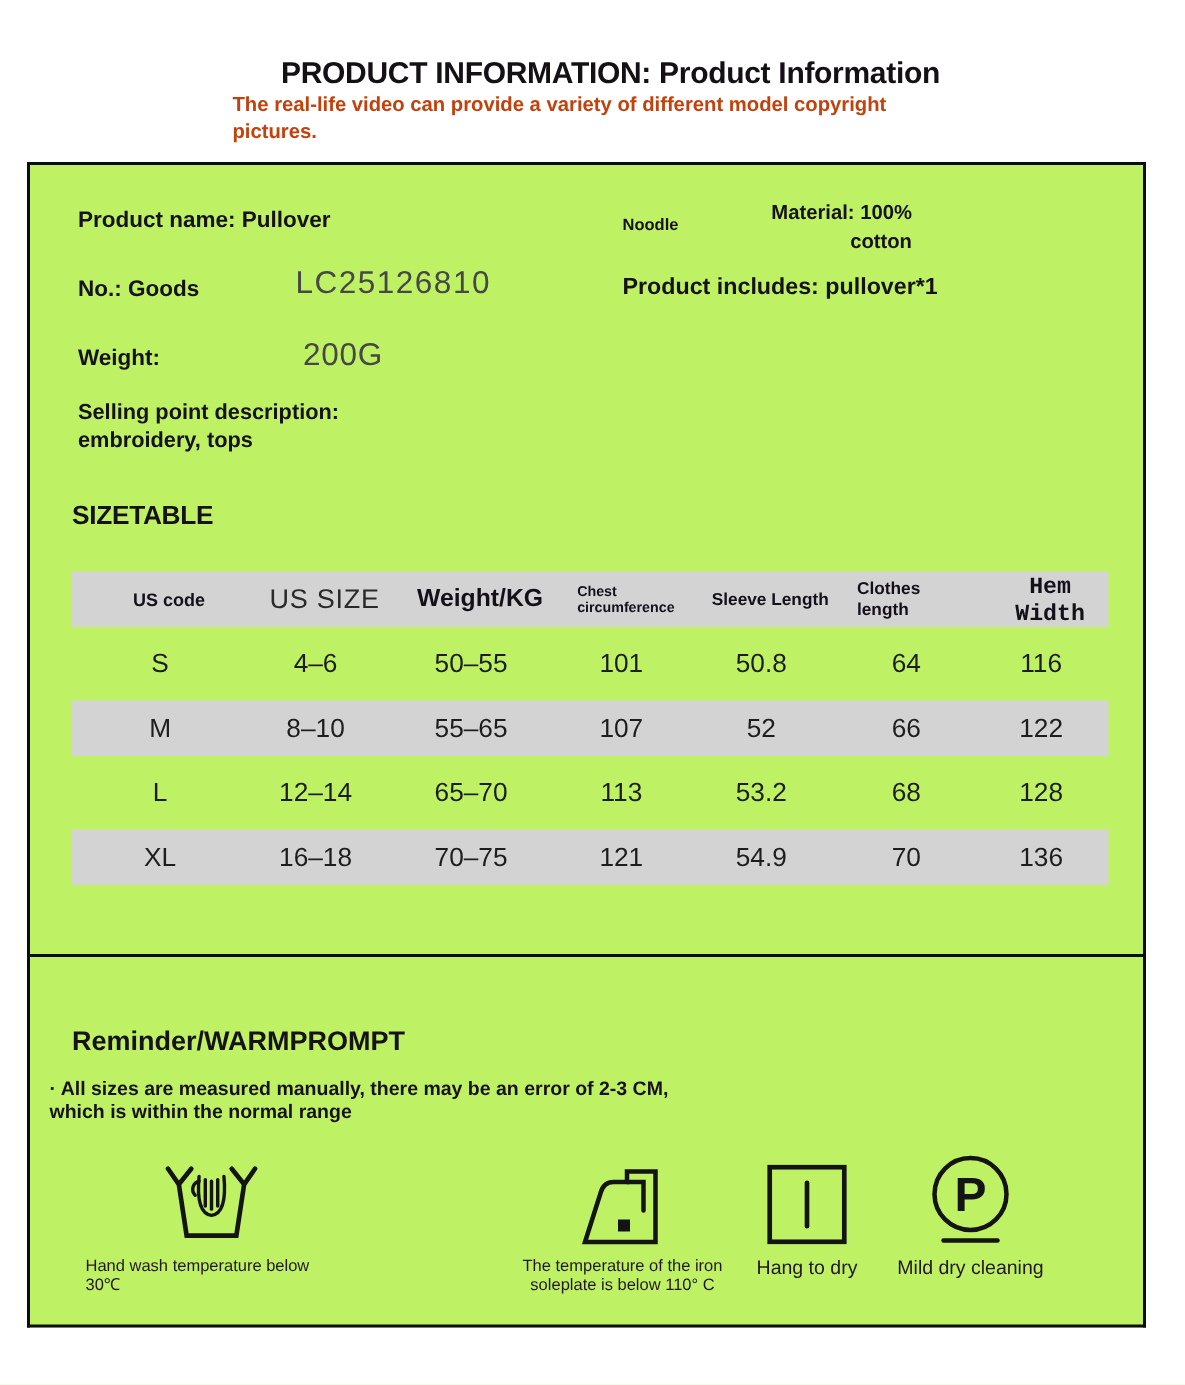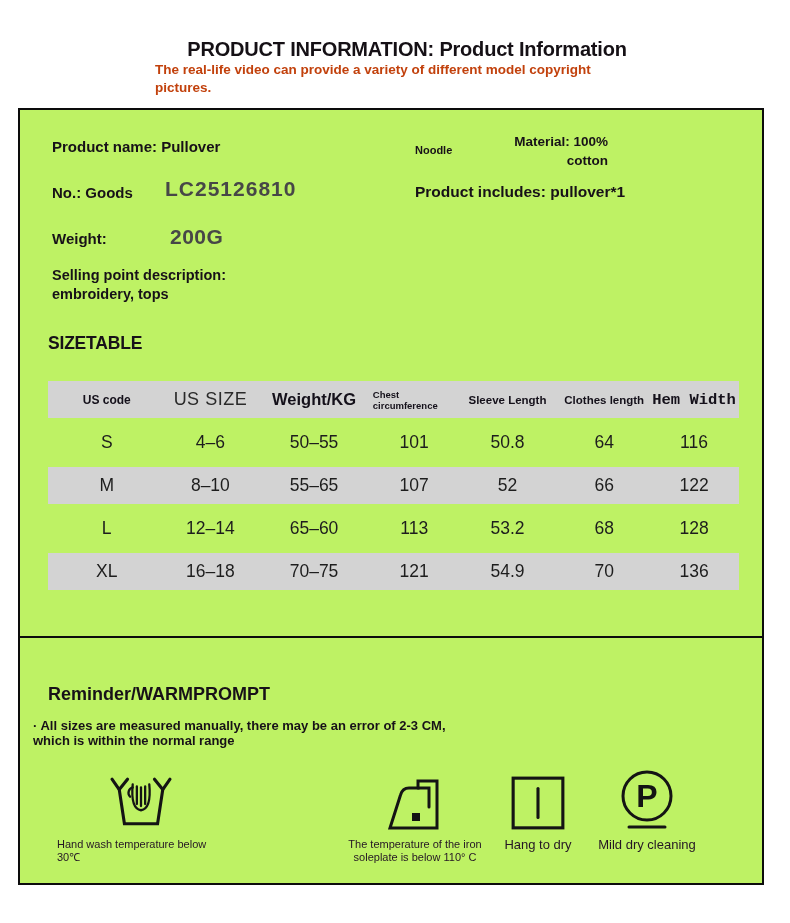--- a/index.html
+++ b/index.html
@@ -17,7 +17,7 @@
 
   .abs{position:absolute;margin:0;}
   .b{font-weight:700;}
-  .thin{font-weight:700;color:#474747;}
+  .thin{font-weight:400;color:#474747;margin-left:32px;}
 
   .product-name{left:32px;top:28px;font-size:15px;}
   .noodle{left:395px;top:34px;font-size:11px;}

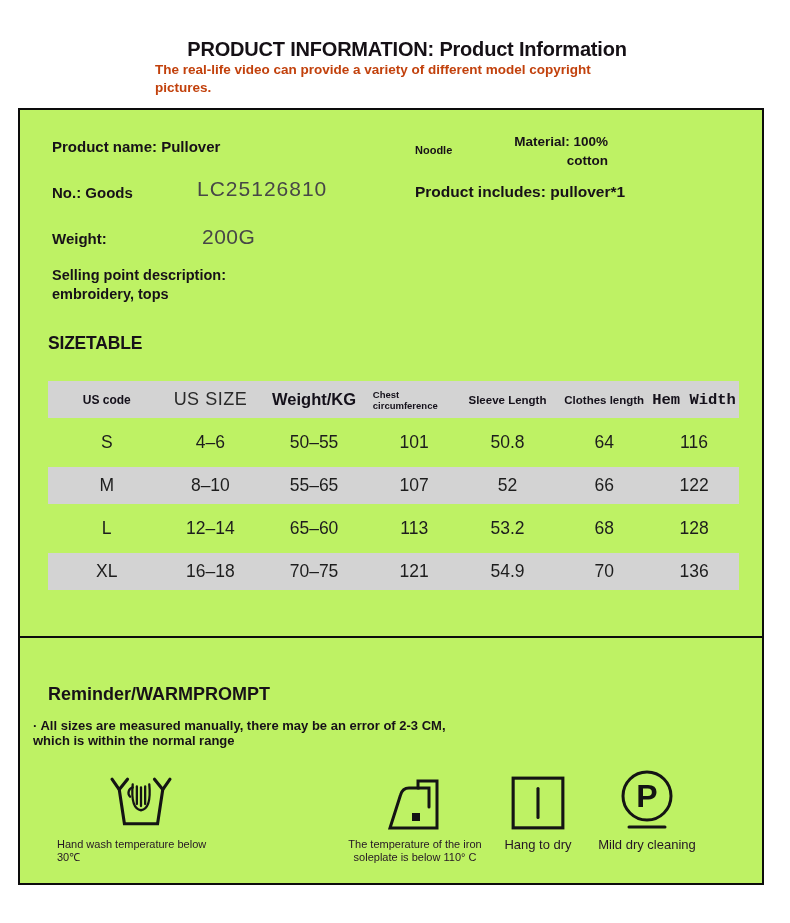--- a/index.html
+++ b/index.html
@@ -36,7 +36,7 @@
   .trow.gray{background:#d3d3d3;}
   .tcell{display:flex;justify-content:center;align-items:center;text-align:center;
          font-size:17.5px;color:#1d1d1d;}
-  .thead .tcell{font-size:12px;font-weight:700;color:#14101a;}
+  .thead .tcell{font-size:12px;font-weight:700;color:#14101a;padding-left:12px;}
   .thead .tcell:nth-child(2){font-size:18px;font-weight:400;color:#2a2a2a;letter-spacing:0.5px;}
   .thead .tcell:nth-child(3){font-size:16.5px;}
   .thead .tcell:nth-child(4){font-size:9.5px;line-height:11px;}

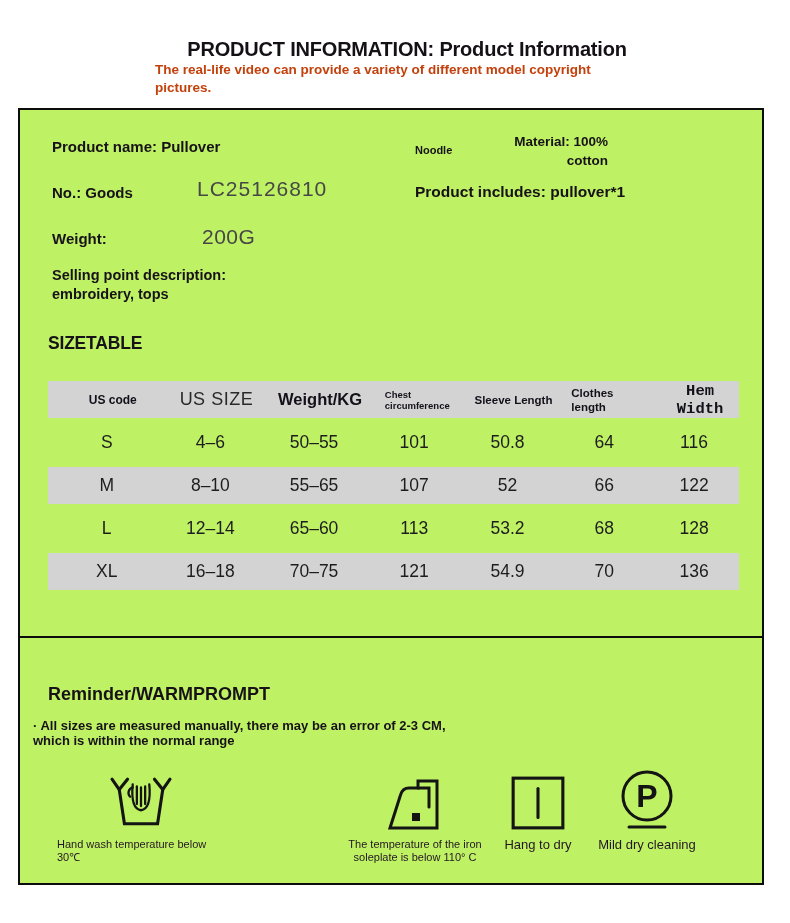--- a/index.html
+++ b/index.html
@@ -119,7 +119,7 @@
       <div class="trow">
         <div class="tcell">L</div>
         <div class="tcell">12–14</div>
-        <div class="tcell">65–60</div>
+        <div class="tcell">65–70</div>
         <div class="tcell">113</div>
         <div class="tcell">53.2</div>
         <div class="tcell">68</div>

